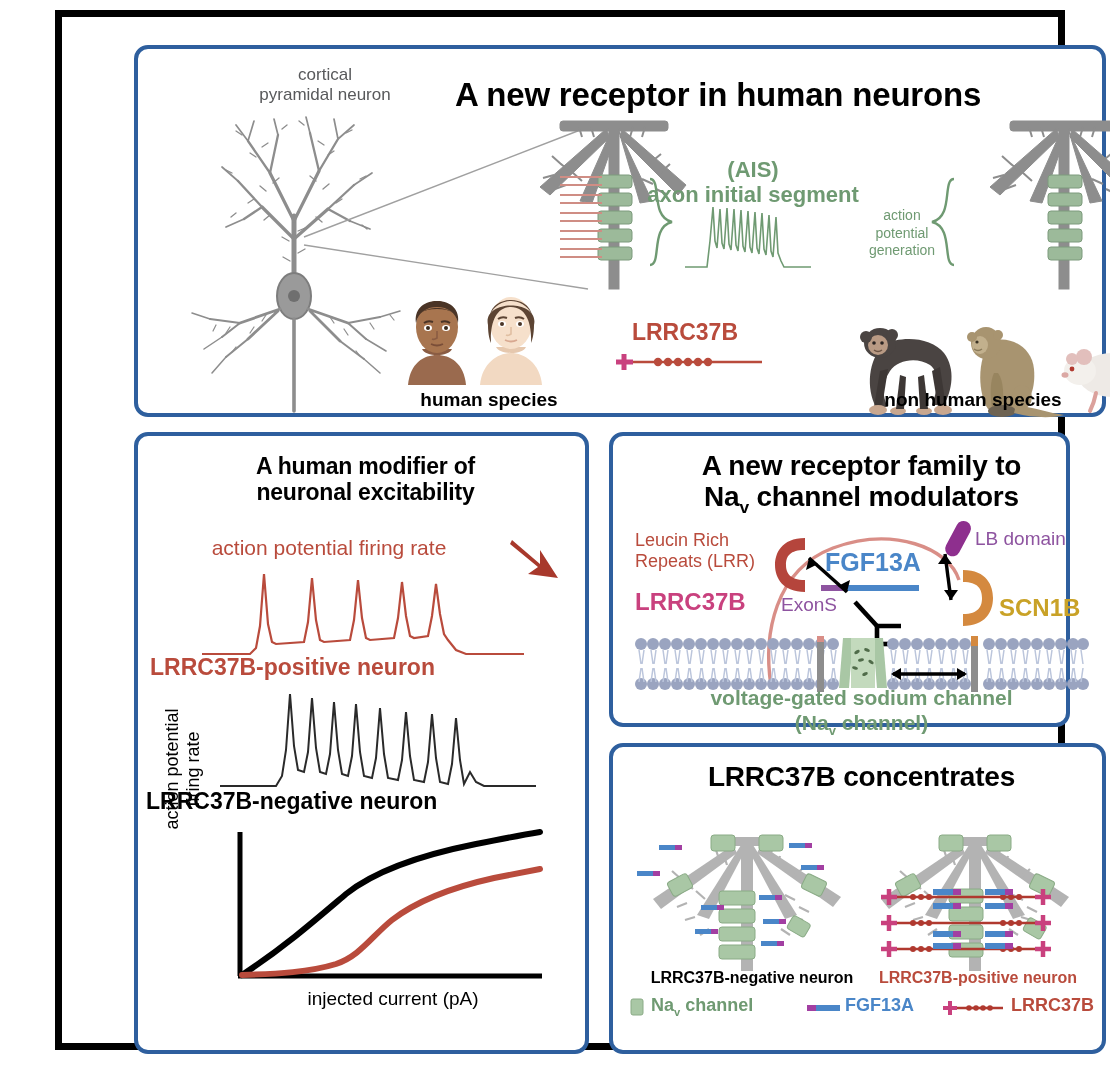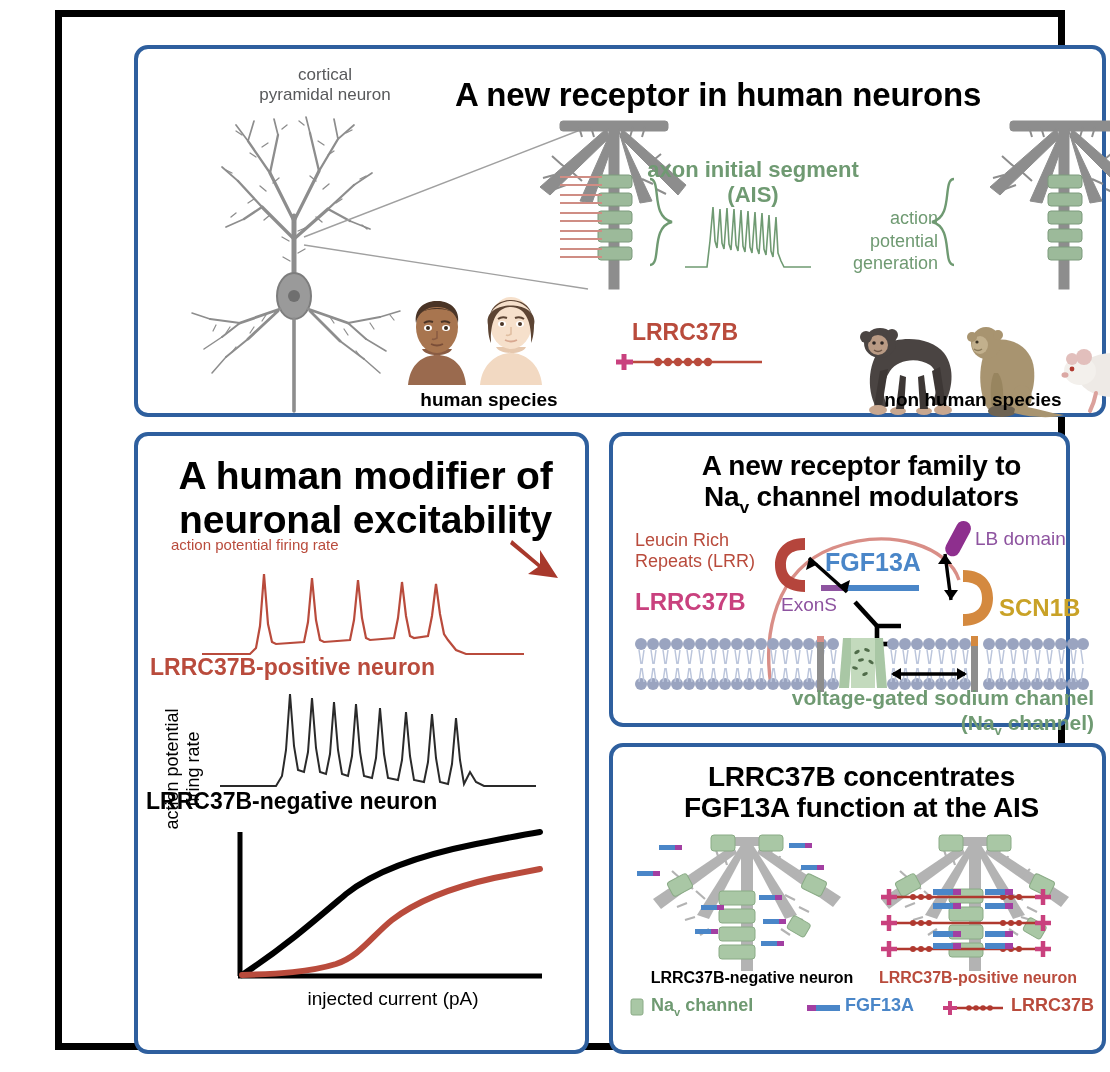--- a/index.html
+++ b/index.html
@@ -146,8 +146,8 @@
     </svg>
 
     <div class="pabs green-txt" style="left:470px;top:108px;width:290px;text-align:center;font-size:22px;font-weight:bold;line-height:1.14;">
+      <div>(AIS)</div>
       <div>axon initial segment</div>
-      <div>(AIS)</div>
     </div>
 
     <svg class="pabs" style="left:545px;top:152px;" width="130" height="72" viewBox="0 0 130 72">

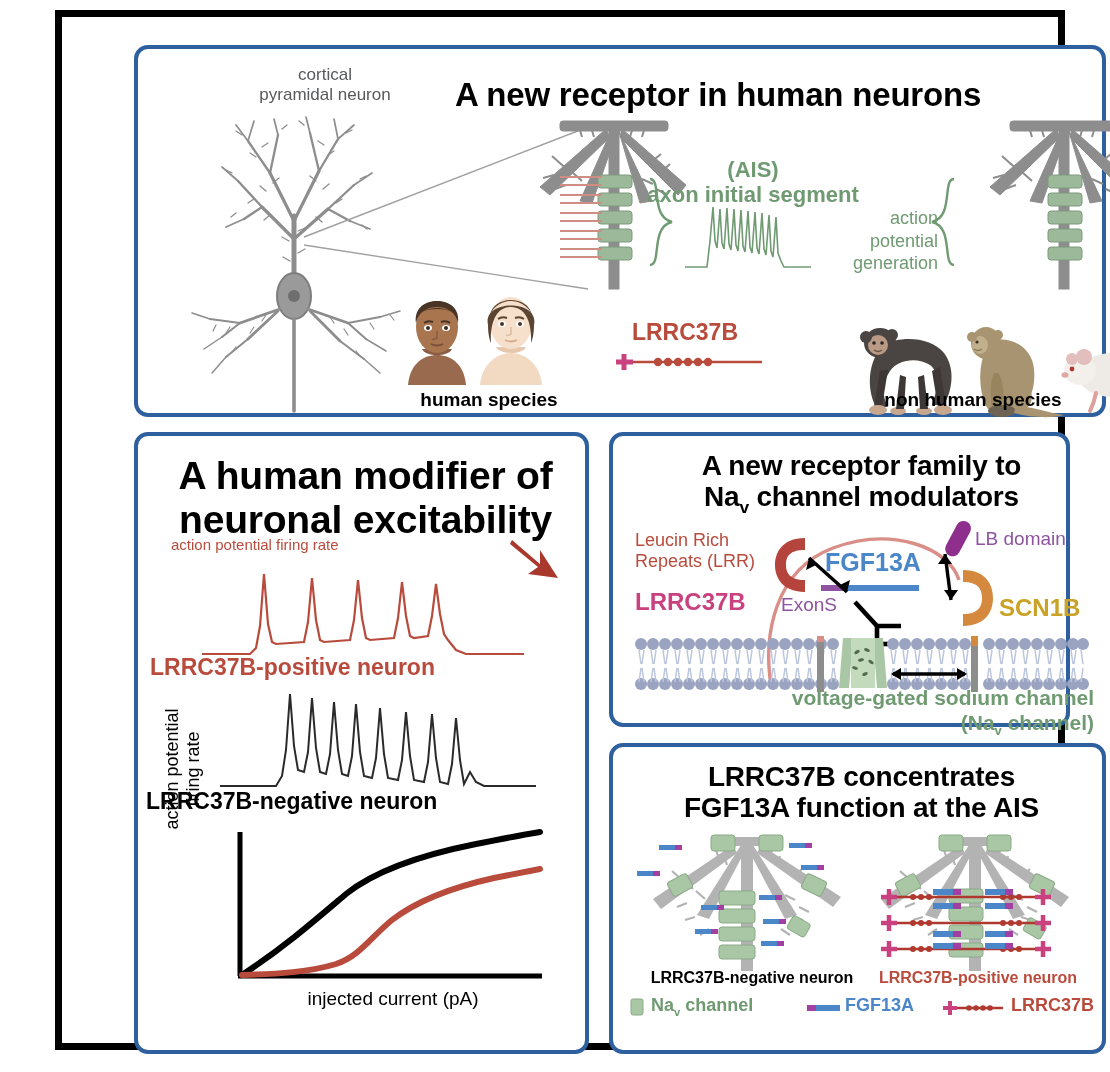--- a/index.html
+++ b/index.html
@@ -157,7 +157,7 @@
            L93 16 L95 52 L98 60 L101 66 L128 66"></path>
     </svg>
 
-    <div class="pabs green-txt" style="left:680px;top:158px;width:120px;text-align:right;font-size:18px;line-height:1.25;">
+    <div class="pabs green-txt" style="left:704px;top:158px;width:120px;text-align:center;font-size:14px;line-height:1.25;">
       <div>action</div>
       <div>potential</div>
       <div>generation</div>

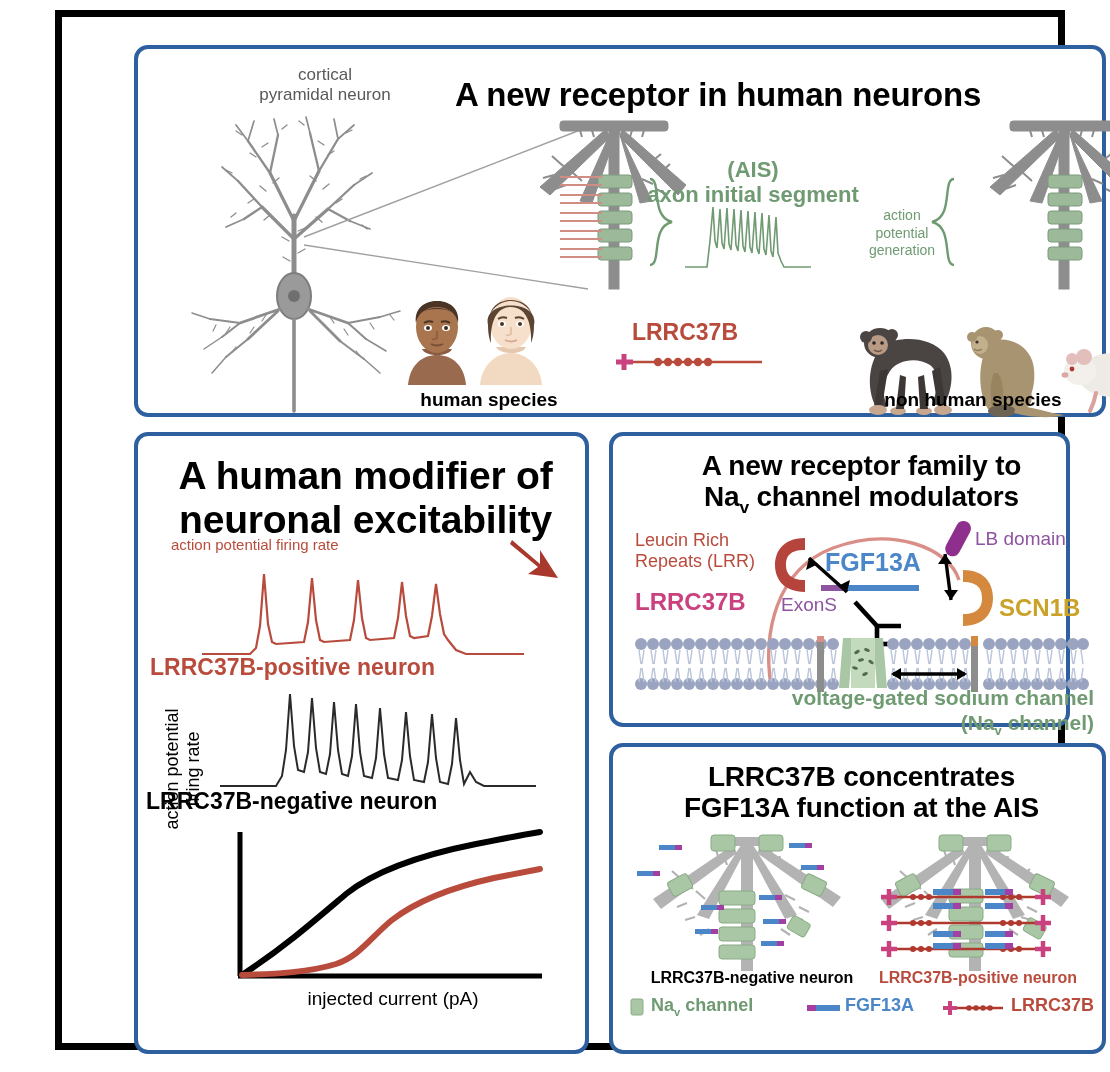--- a/index.html
+++ b/index.html
@@ -32,7 +32,7 @@
     line-height:1.12;letter-spacing:-0.2px;
   }
   #title-top    {left:200px;top:28px;width:760px;font-size:33px;}
-  #title-left   {left:10px; top:18px;width:435px;font-size:39px;}
+  #title-left   {left:10px; top:18px;width:435px;font-size:23px;}
   #title-mid    {left:10px; top:14px;width:477px;font-size:28px;}
   #title-bottom {left:10px; top:14px;width:477px;font-size:28px;}
 

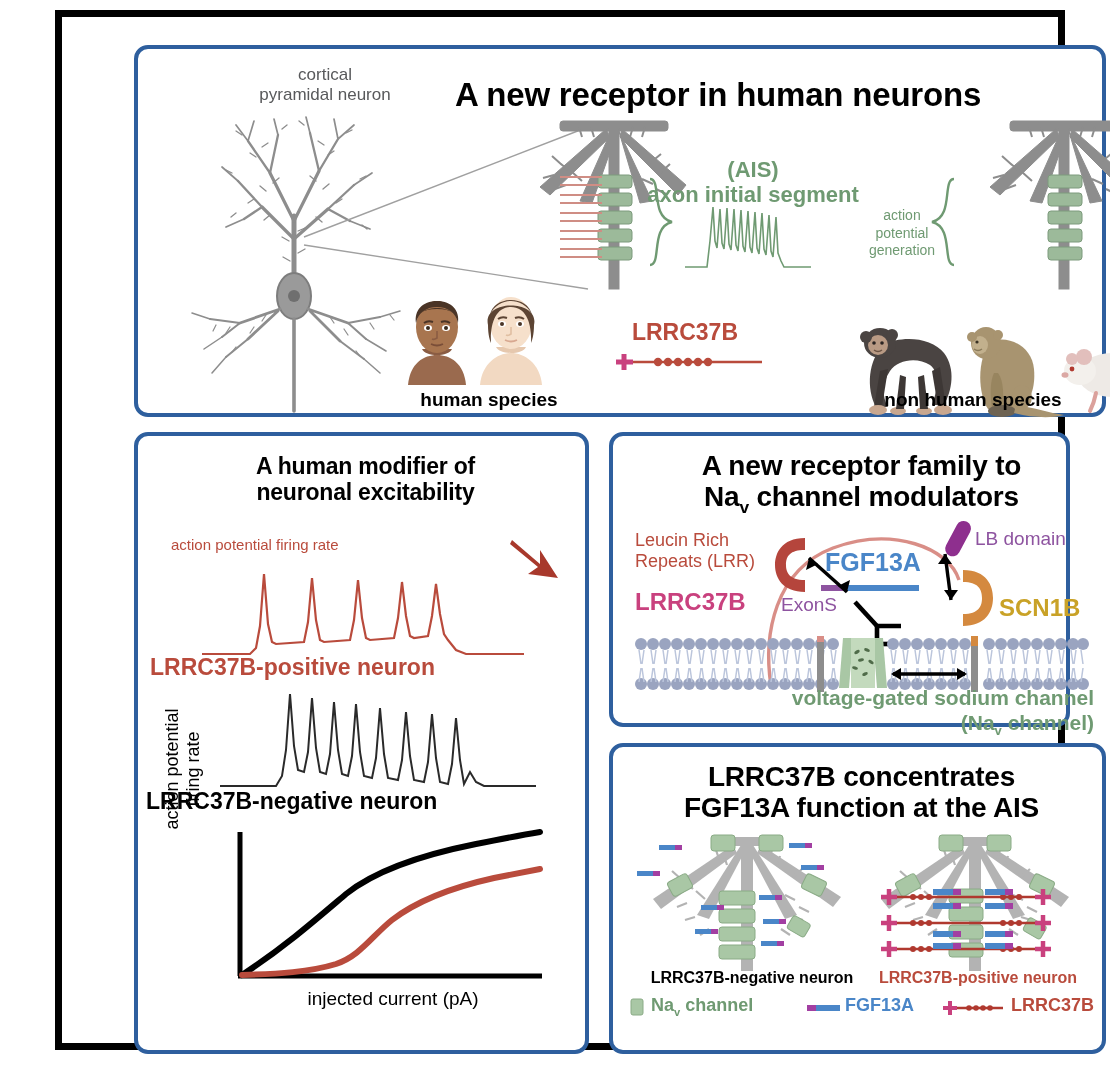--- a/index.html
+++ b/index.html
@@ -294,7 +294,7 @@
       <div>neuronal excitability</div>
     </div>
 
-    <div class="pabs red-txt" style="left:33px;top:100px;width:330px;font-size:15px;">action potential firing rate</div>
+    <div class="pabs red-txt" style="left:26px;top:100px;width:330px;text-align:center;font-size:21px;">action potential firing rate</div>
 
     <svg class="pabs" style="left:368px;top:98px;" width="60" height="50" viewBox="0 0 60 50">
       <path d="M6 6 L34 30 L34 16 L52 44 L22 40 L32 33 L4 10 Z" fill="#a8392c"></path>

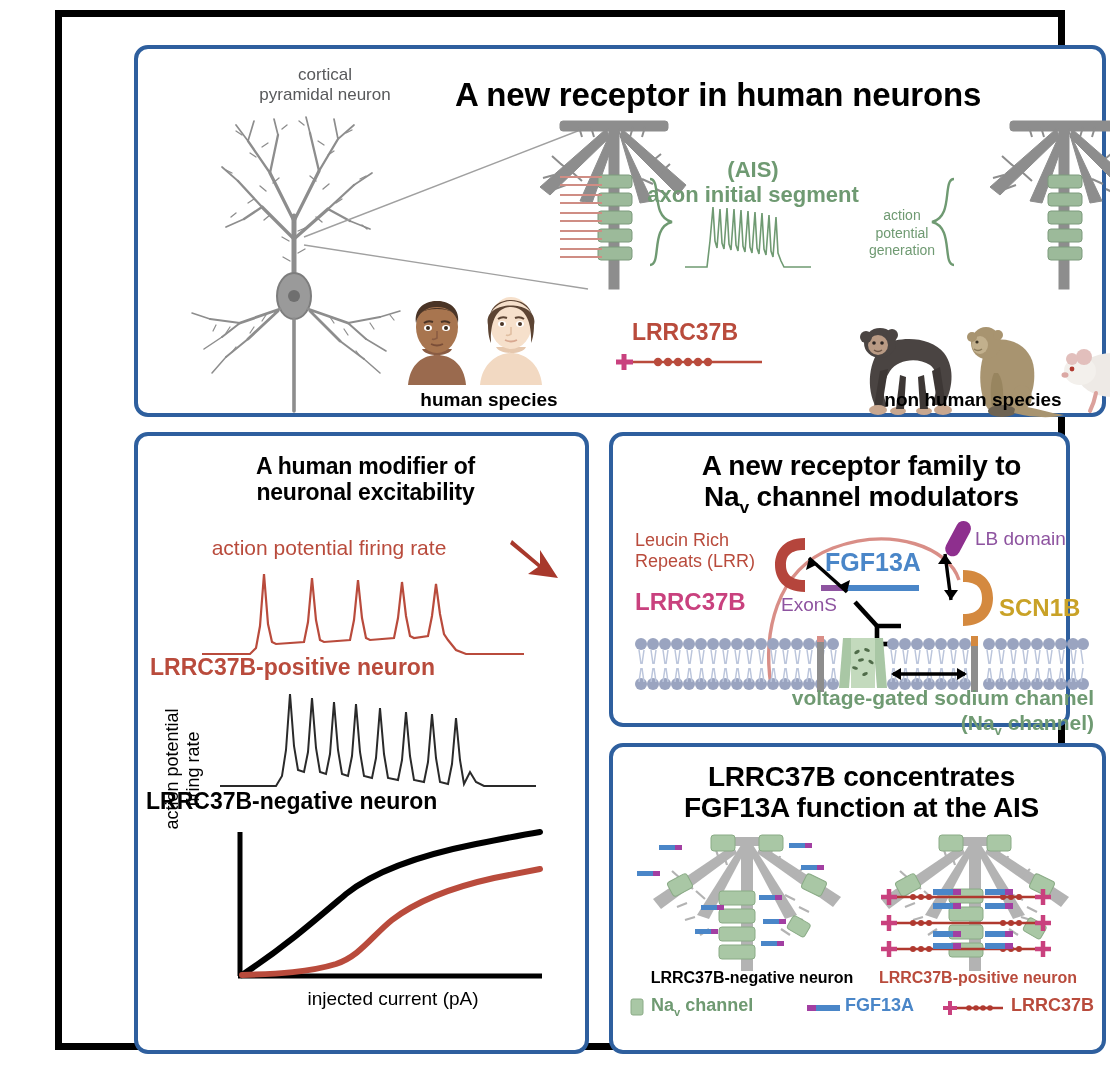--- a/index.html
+++ b/index.html
@@ -534,7 +534,7 @@
       </g>
     </svg>
 
-    <div class="pabs green-txt" style="left:16px;top:250px;width:465px;text-align:right;font-size:21px;font-weight:bold;line-height:1.18;">
+    <div class="pabs green-txt" style="left:16px;top:250px;width:465px;text-align:center;font-size:21px;font-weight:bold;line-height:1.18;">
       <div>voltage-gated sodium channel</div>
       <div>
         <span>(Na</span><span class="sub">v</span><span> channel)</span>

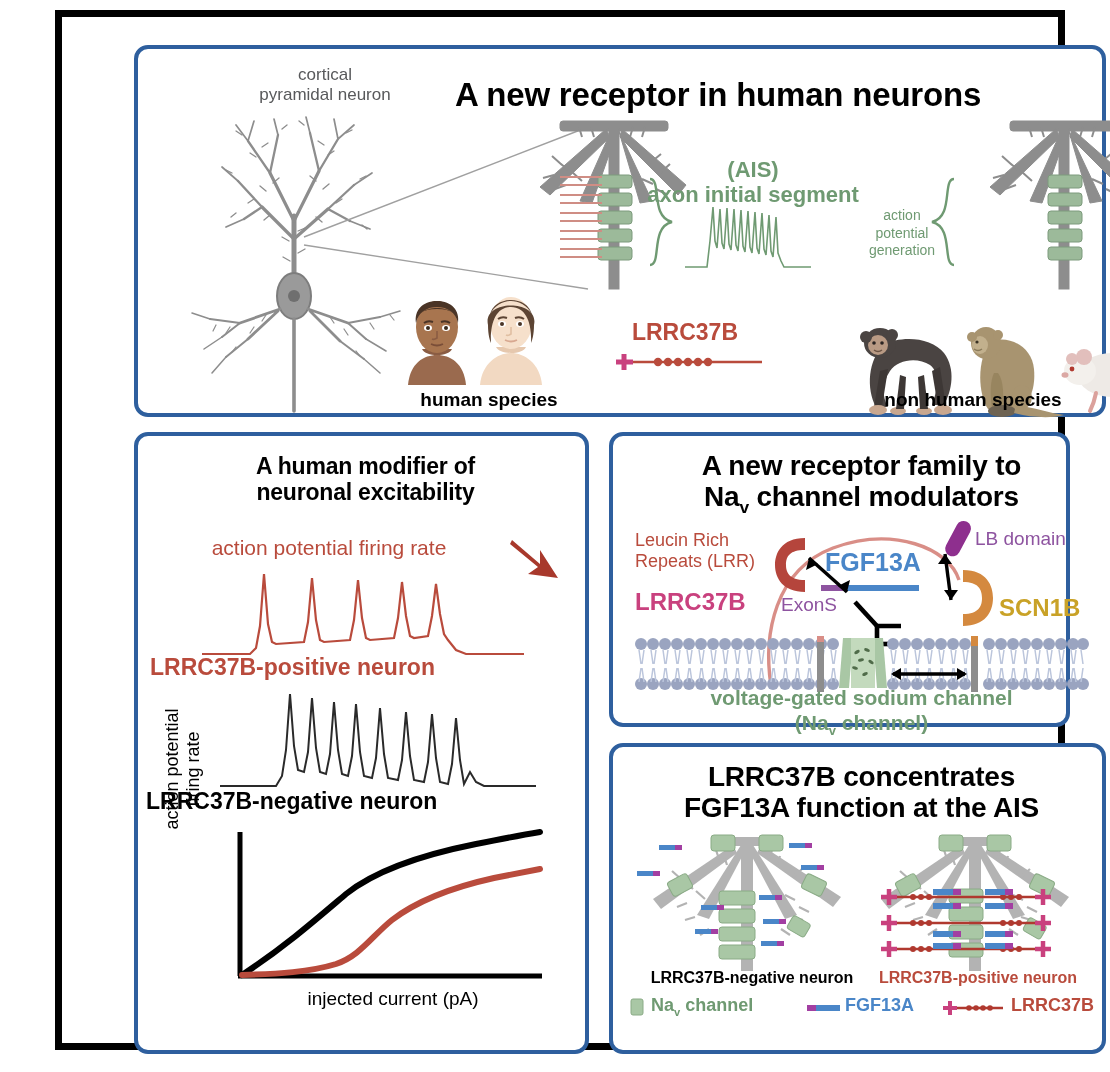--- a/index.html
+++ b/index.html
@@ -546,7 +546,6 @@
 
     <div class="title" id="title-bottom">
       <div>LRRC37B concentrates</div>
-      <div>FGF13A function at the AIS</div>
     </div>
 
     <svg class="pabs" style="left:20px;top:86px;" width="230" height="140" viewBox="0 0 230 140">

